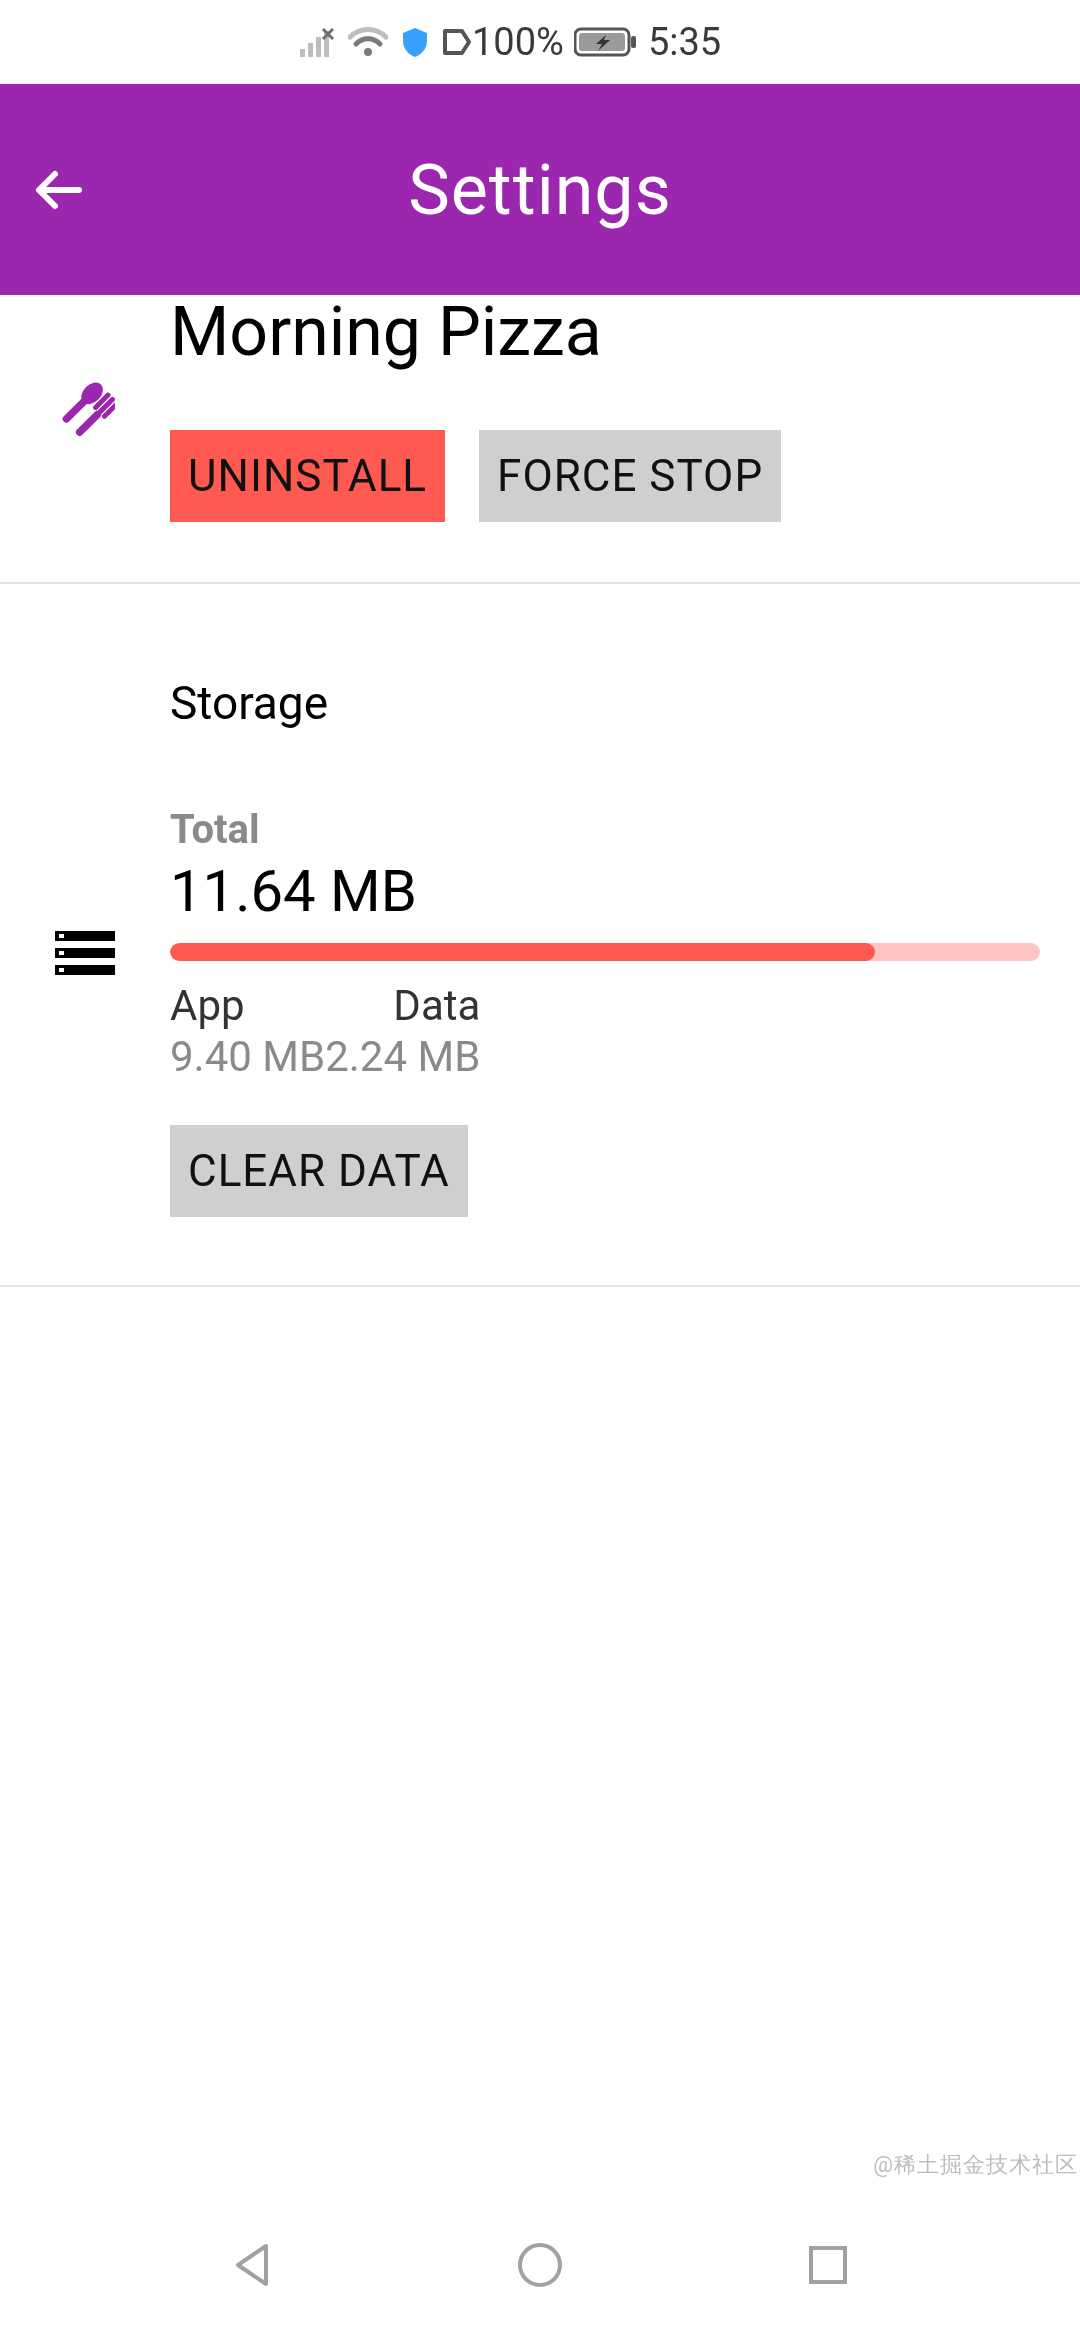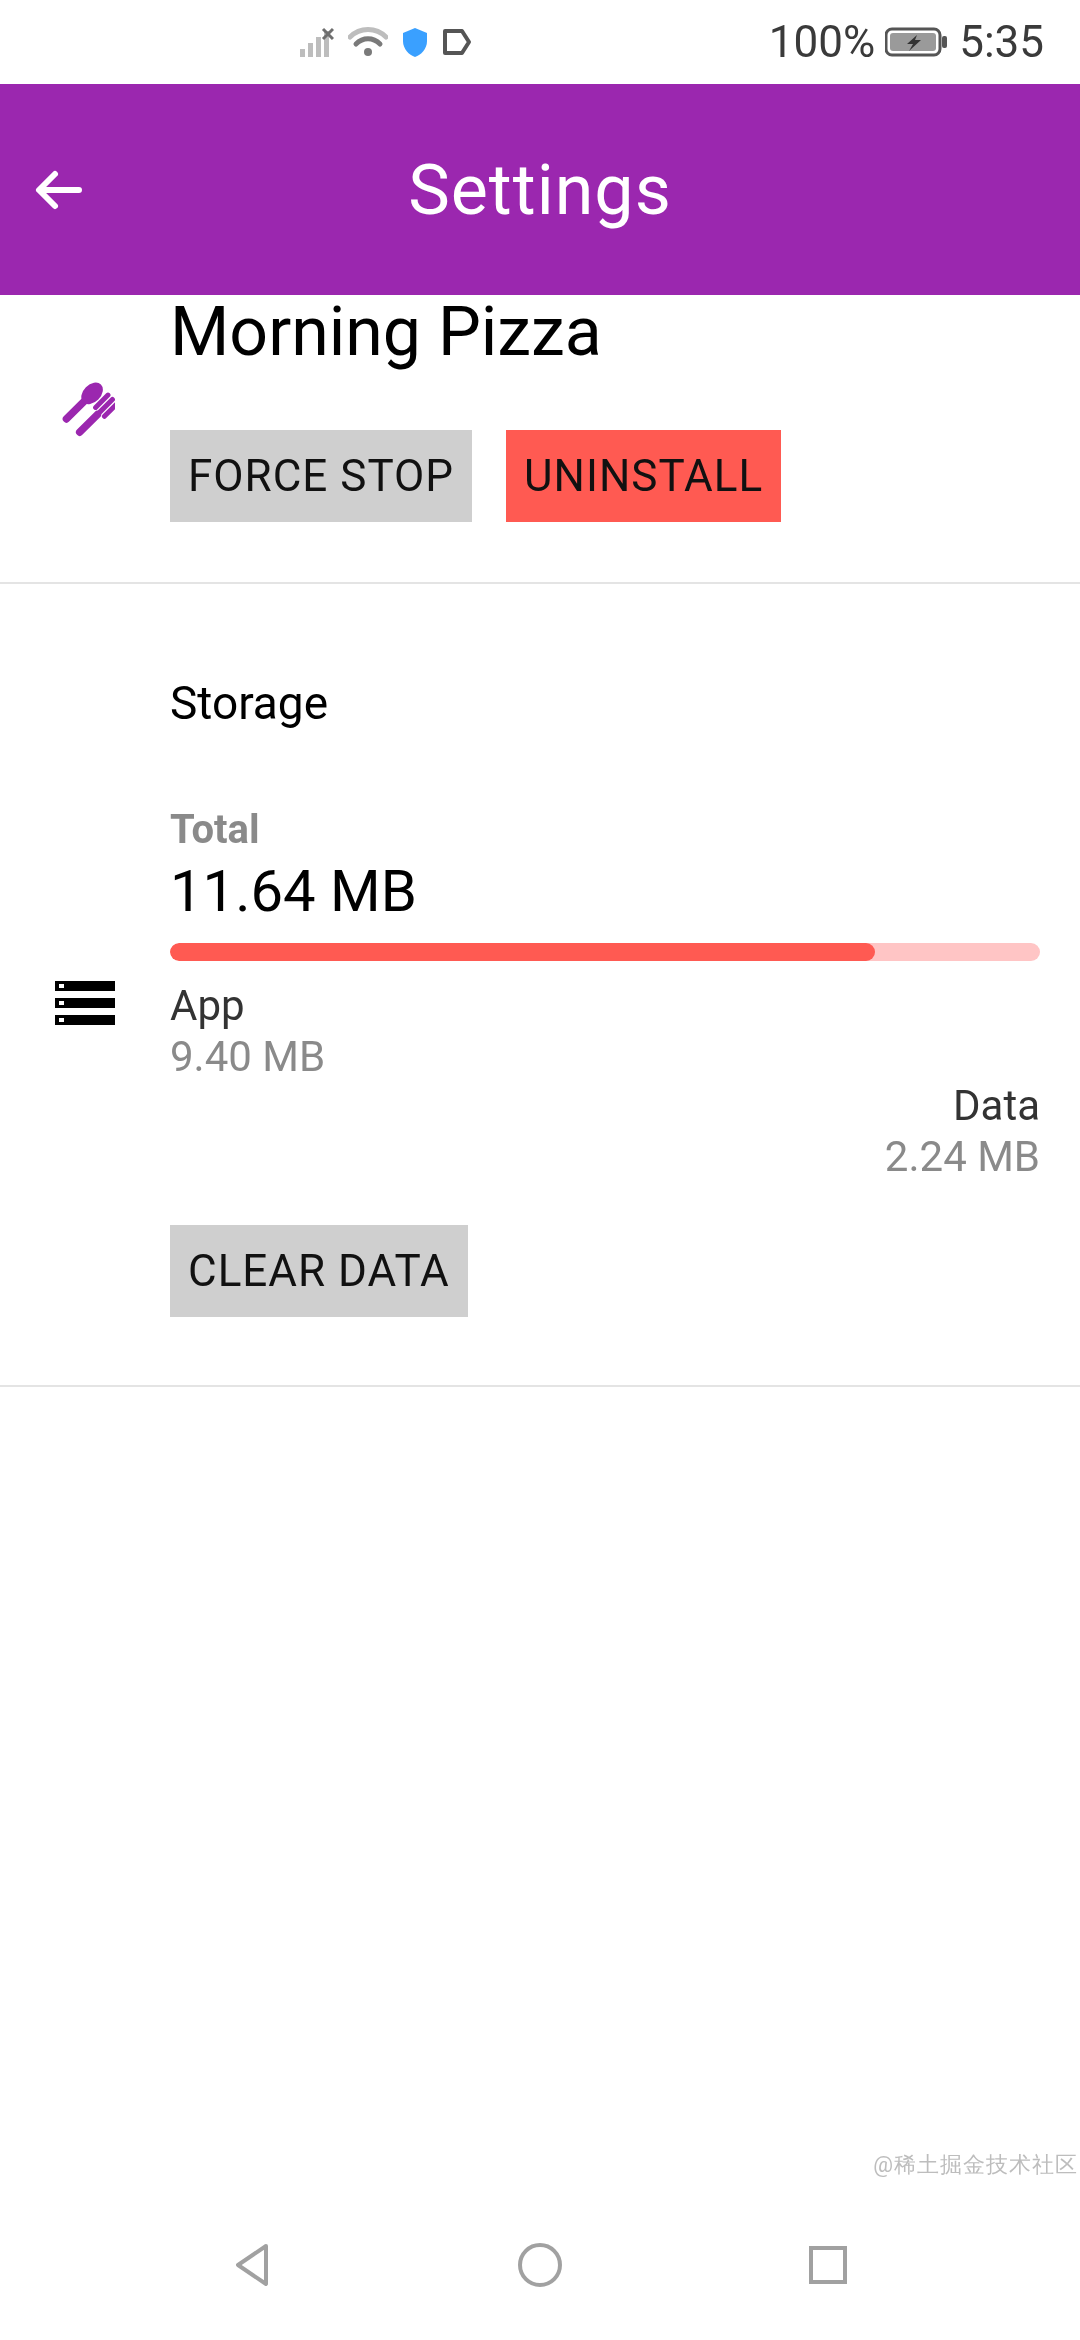--- a/index.html
+++ b/index.html
@@ -6,7 +6,7 @@
   html, body { width: 1080px; height: 2340px; font-family: -apple-system, BlinkMacSystemFont, "Segoe UI", Roboto, Helvetica, Arial, sans-serif; background: #ffffff; color: #000; overflow: hidden; position: relative; }
 
   
-  .status-bar { height: 84px; display: flex; align-items: center; justify-content: space-between; padding: 0 36px 0 300px; font-size: 44px; color: #3a3a3a; }
+  .status-bar { height: 84px; display: flex; align-items: center; justify-content: flex-start; padding: 0 36px 0 300px; font-size: 38px; color: #3a3a3a; }
   .status-left { display: flex; align-items: center; gap: 14px; }
   .status-right { display: flex; align-items: center; gap: 10px; }
   .ic { display: inline-flex; align-items: center; justify-content: center; }

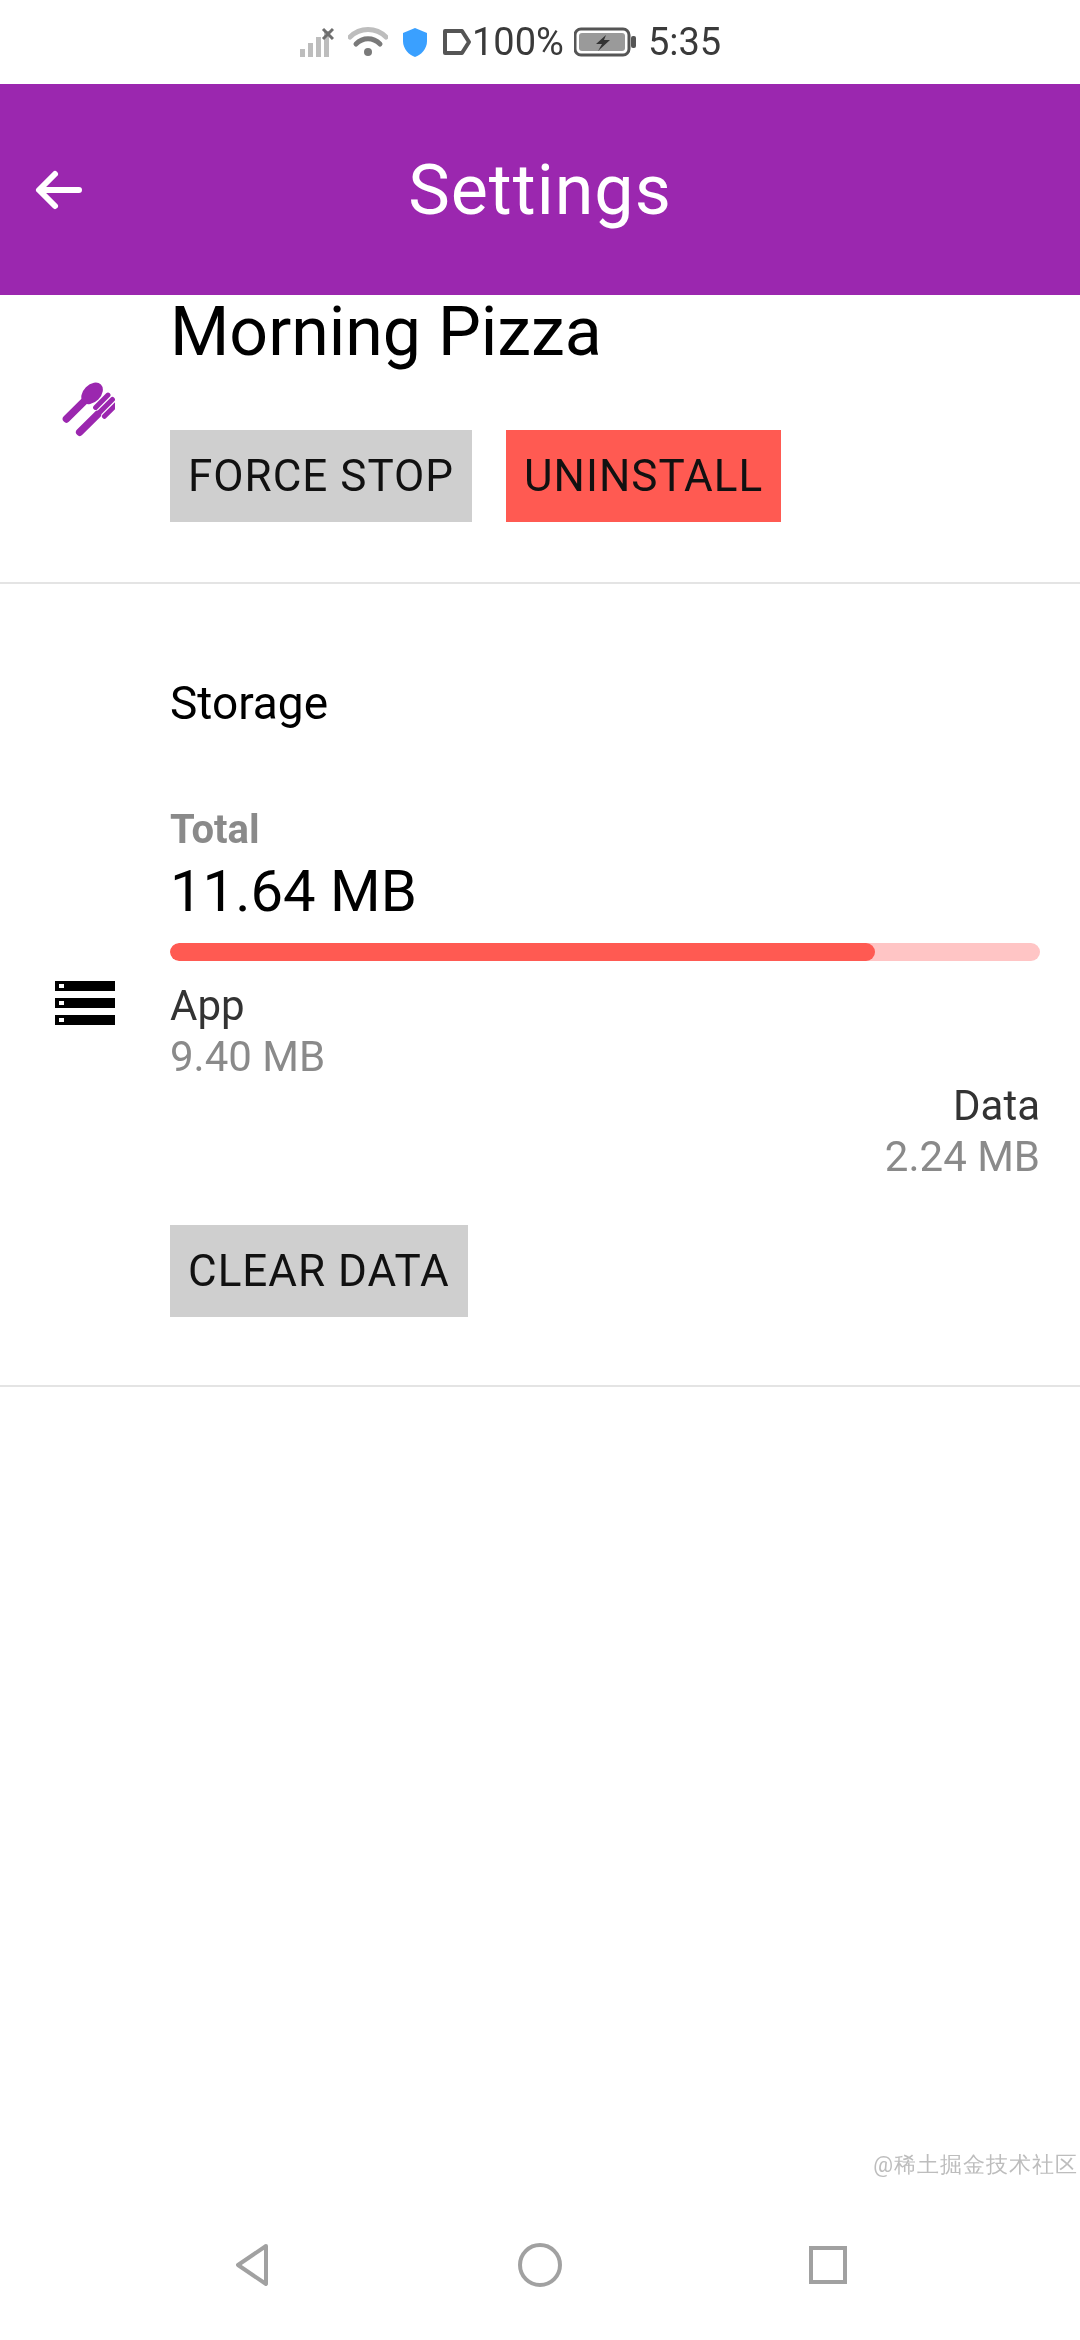--- a/index.html
+++ b/index.html
@@ -139,8 +139,8 @@
       <div class="app-name">Morning Pizza</div>
 
       <div class="btn-row">
+        <button class="btn red">UNINSTALL</button>
         <button class="btn grey">FORCE STOP</button>
-        <button class="btn red">UNINSTALL</button>
       </div>
 
     </div>

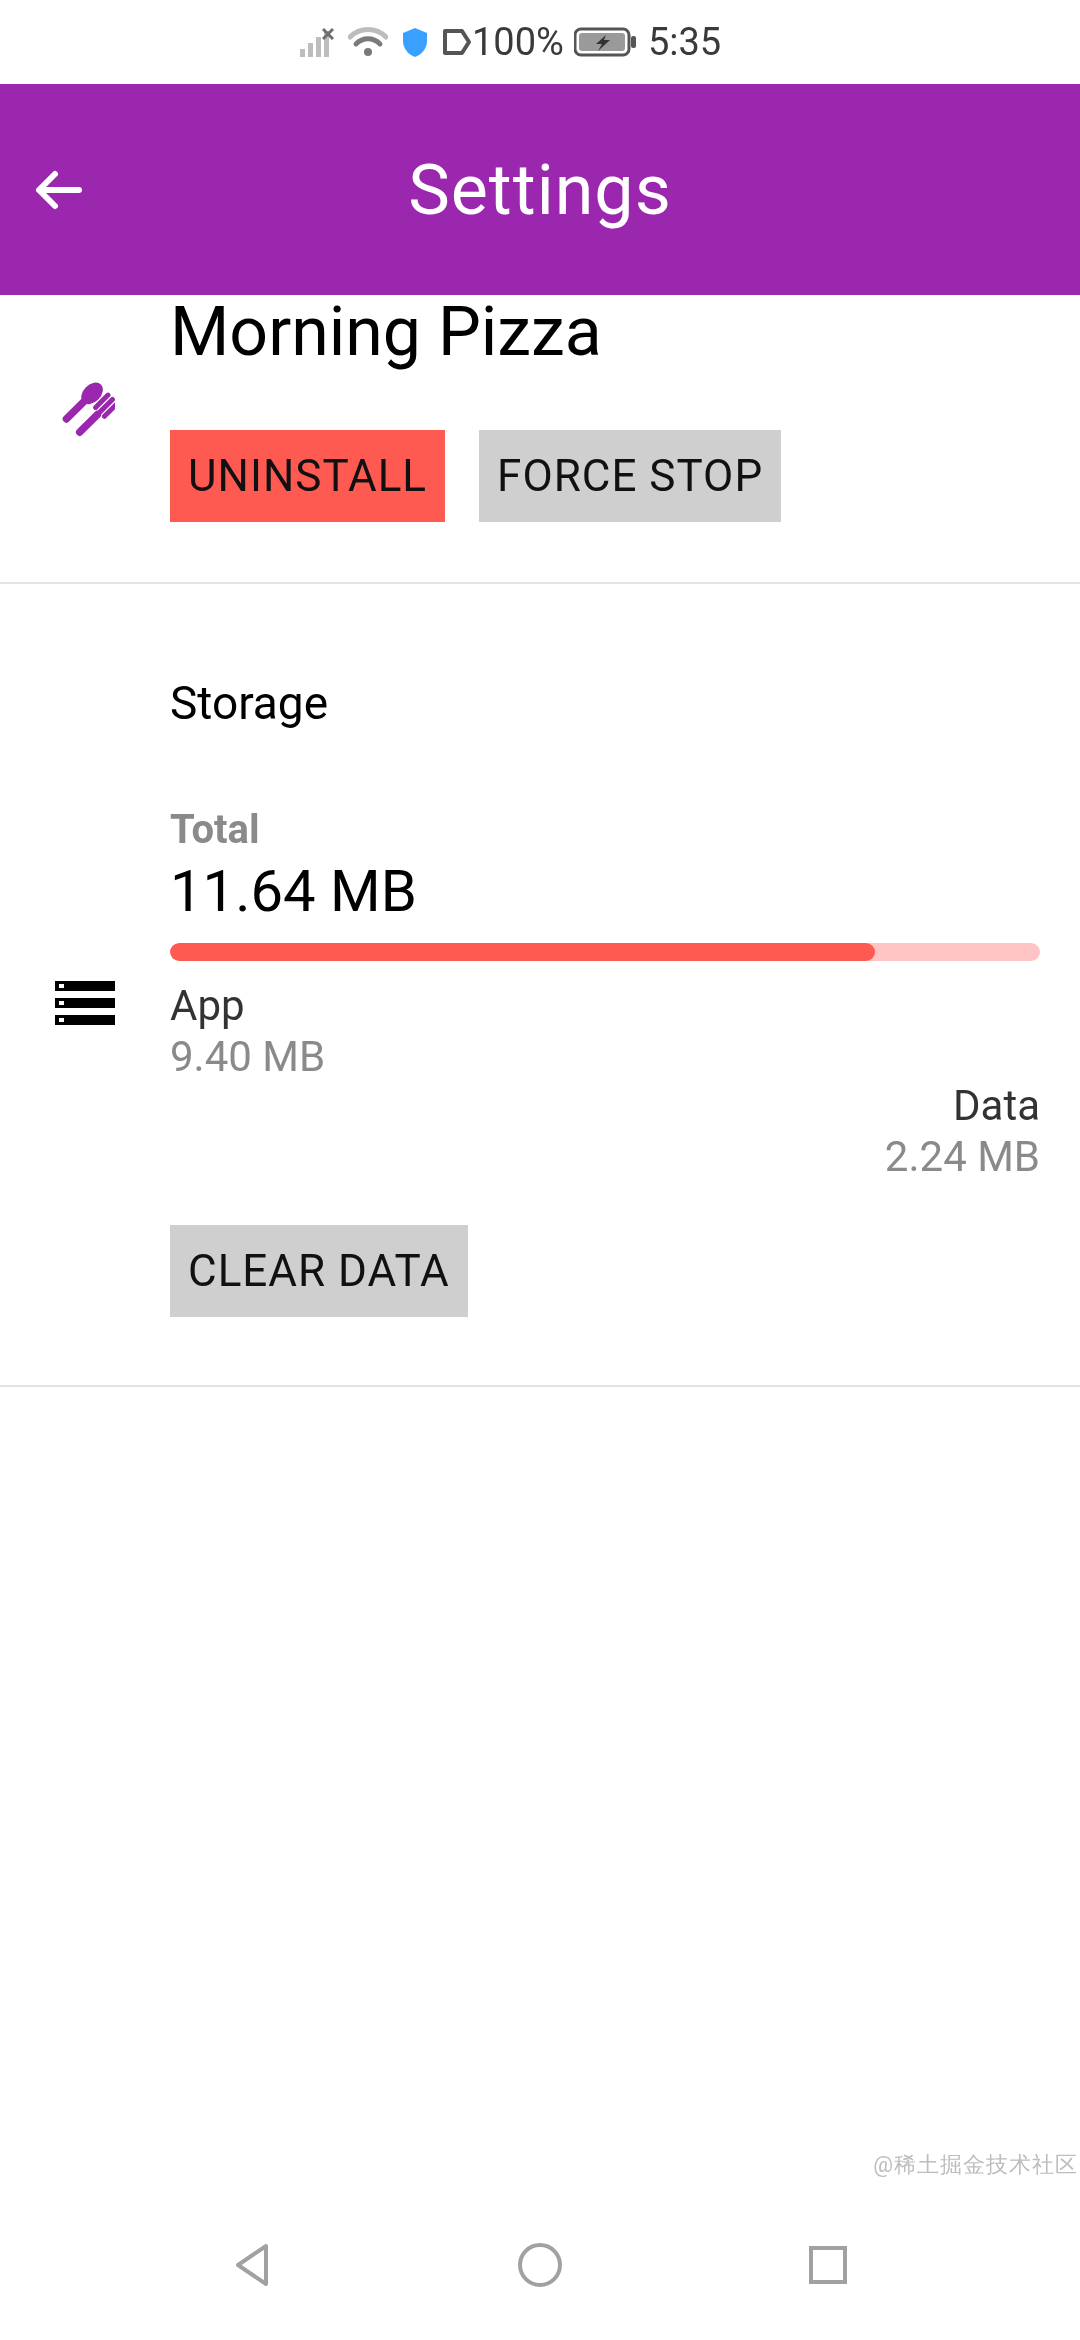--- a/index.html
+++ b/index.html
@@ -47,7 +47,7 @@
   .bar-wrap { position: relative; height: 18px; background: #ffc5c5; border-radius: 9px; margin-top: 18px; overflow: hidden; }
   .bar-fill { position: absolute; left: 0; top: 0; bottom: 0; background: #ff5a52; border-radius: 9px; }
 
-  .split-row { display: flex; justify-content: flex-start; margin-top: 20px; flex-direction: column; }
+  .split-row { display: flex; justify-content: flex-start; margin-top: 20px; }
   .split-col .k { font-size: 42px; color: #333; }
   .split-col .v { font-size: 42px; color: #8a8a8a; margin-top: 2px; }
   .split-col.right { text-align: right; }

